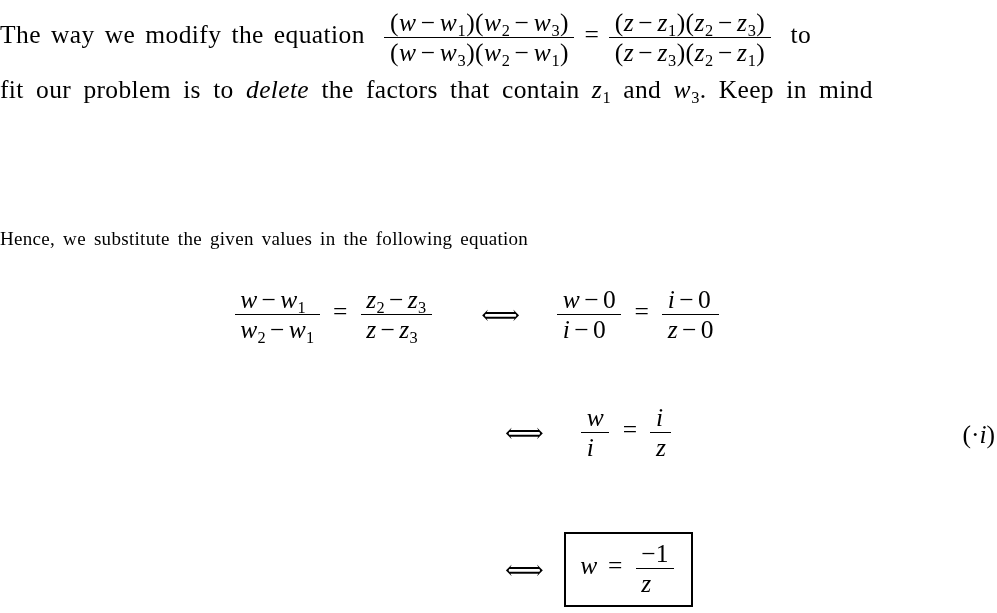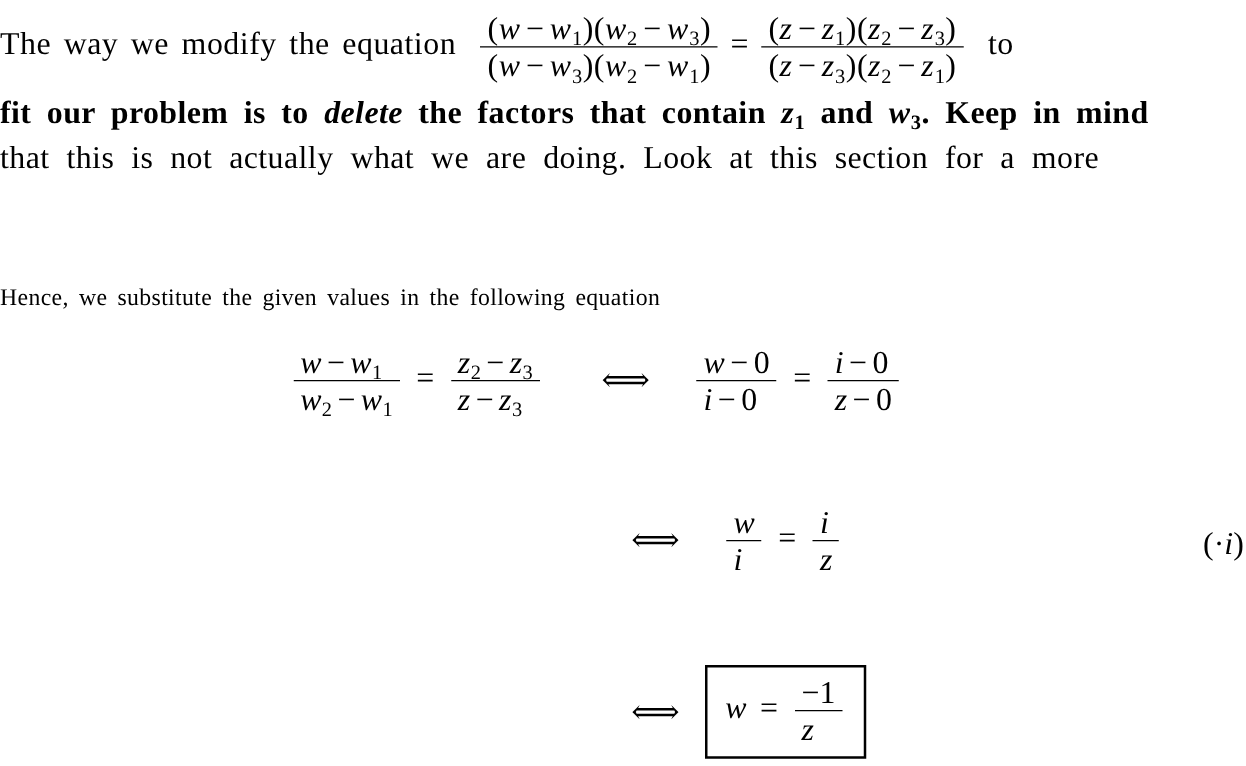--- a/index.html
+++ b/index.html
@@ -67,7 +67,7 @@
   .emph { font-style: italic; }
 
   .spread1 { letter-spacing: 0.40px; word-spacing: 3.3px; }
-  .spread2 { letter-spacing: 0.35px; word-spacing: 5.6px; font-weight: bold; }
+  .spread2 { letter-spacing: 0.35px; word-spacing: 5.6px; }
   .spread3 { letter-spacing: 0.35px; word-spacing: 6.8px; }
 
   .inlinefrac { font-size: 25.5px; }

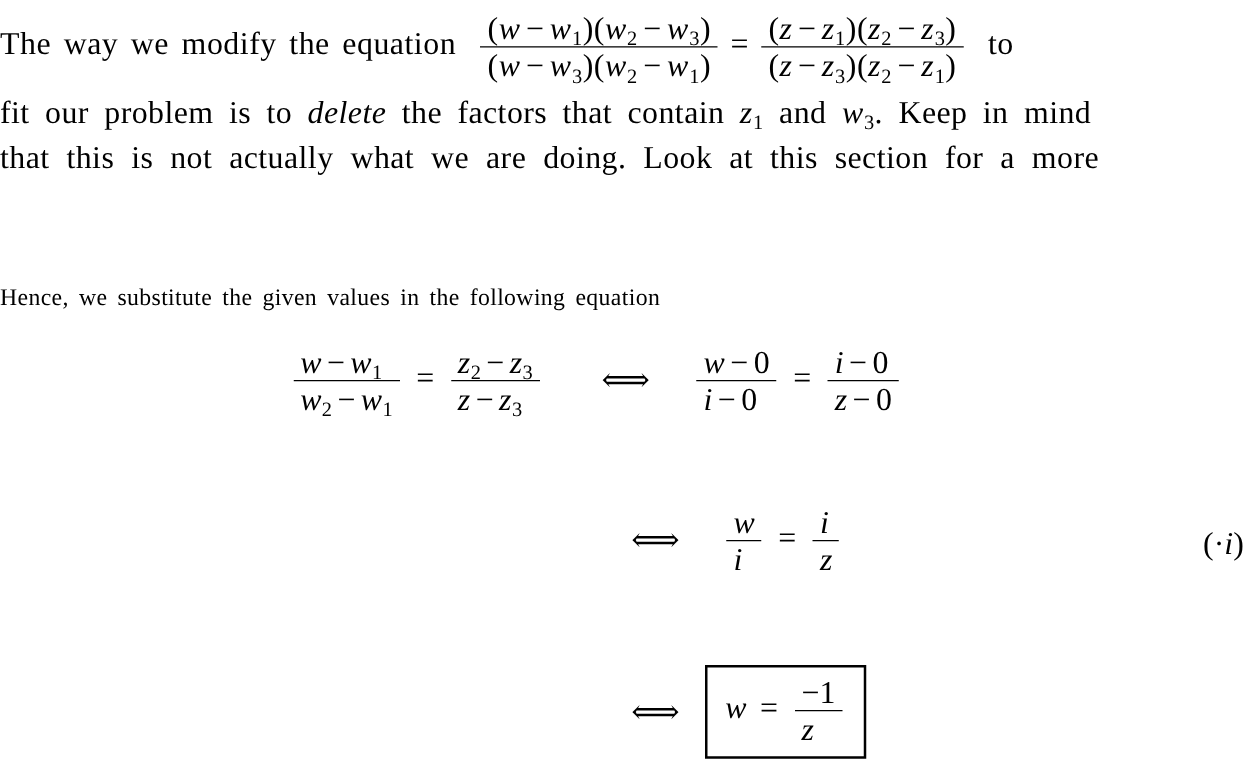--- a/index.html
+++ b/index.html
@@ -147,7 +147,6 @@
       <span class="mi">w<sub class="sb">3</sub></span><span>. Keep in mind</span>
     </span>
 
-    <span class="tline spread3">that this is not actually what we are doing. Look at this section for a more</span>
 
   </div>
 

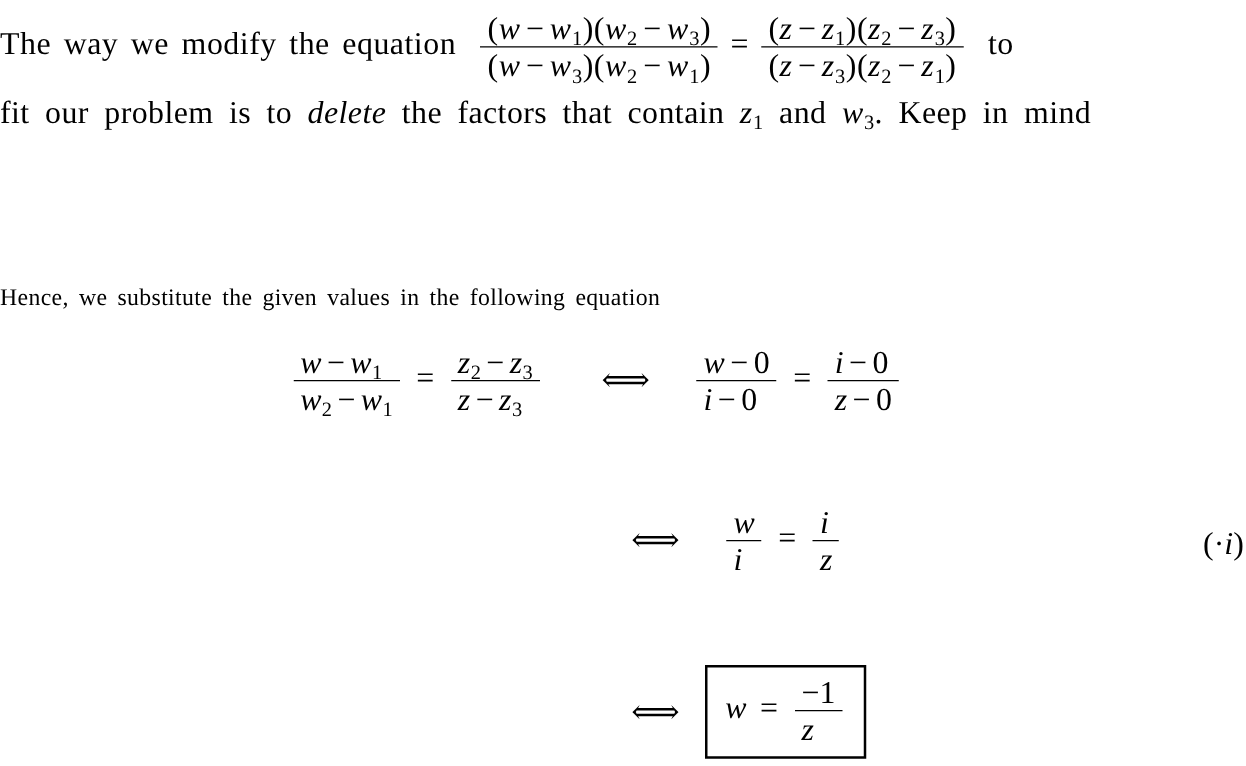--- a/index.html
+++ b/index.html
@@ -103,7 +103,7 @@
     vertical-align: middle;
   }
 
-  .eq-row-1 { left: 232px; top: 276px; }
+  .eq-row-1 { left: 232px; top: 286px; }
   .eq-row-2 { left: 497px; top: 404px; }
   .eq-row-3 { left: 497px; top: 532px; }
 

